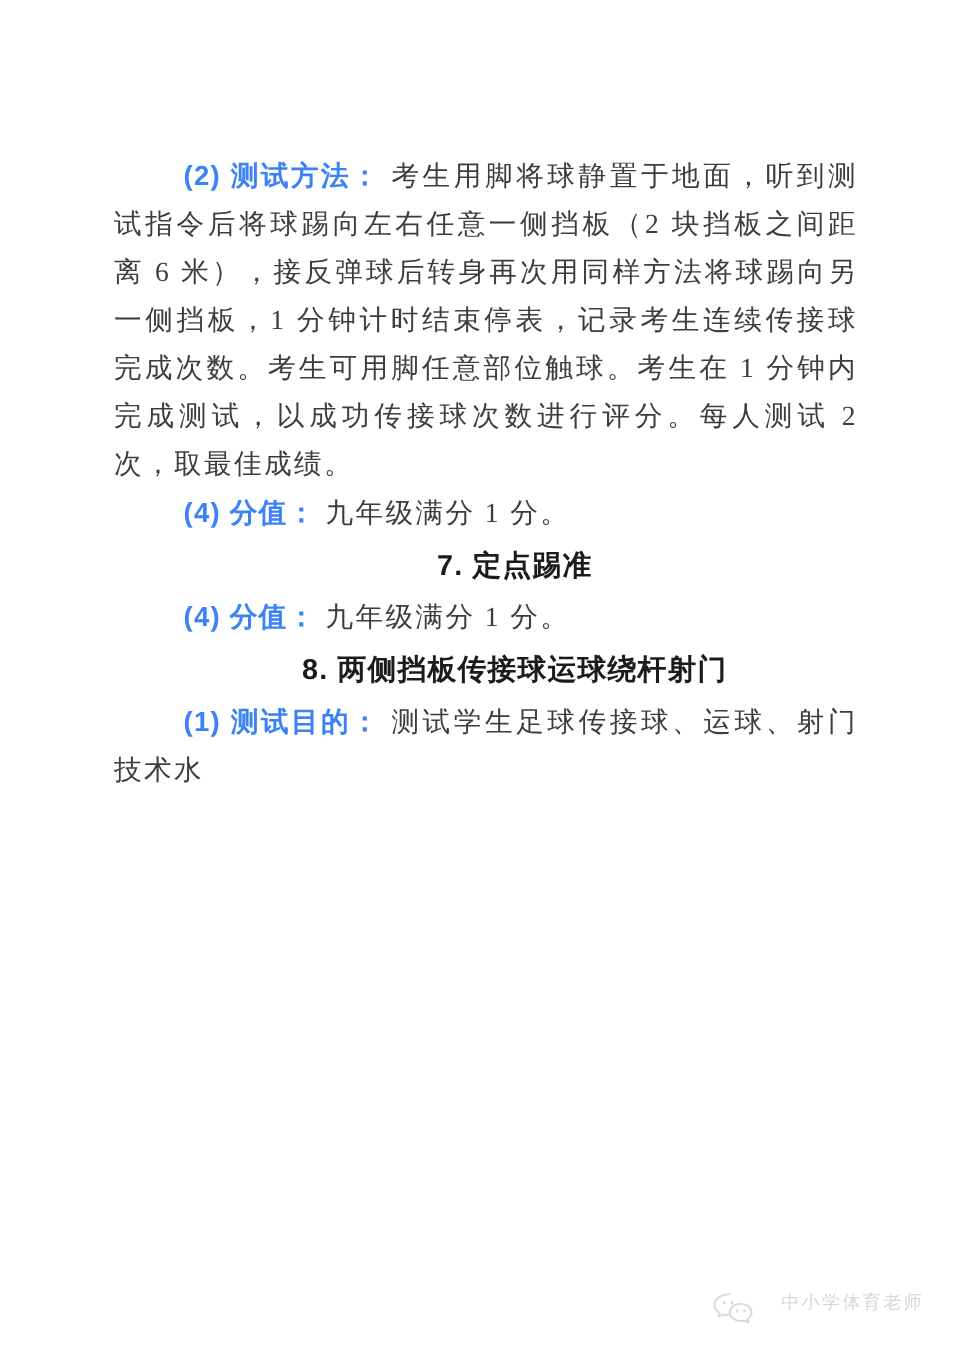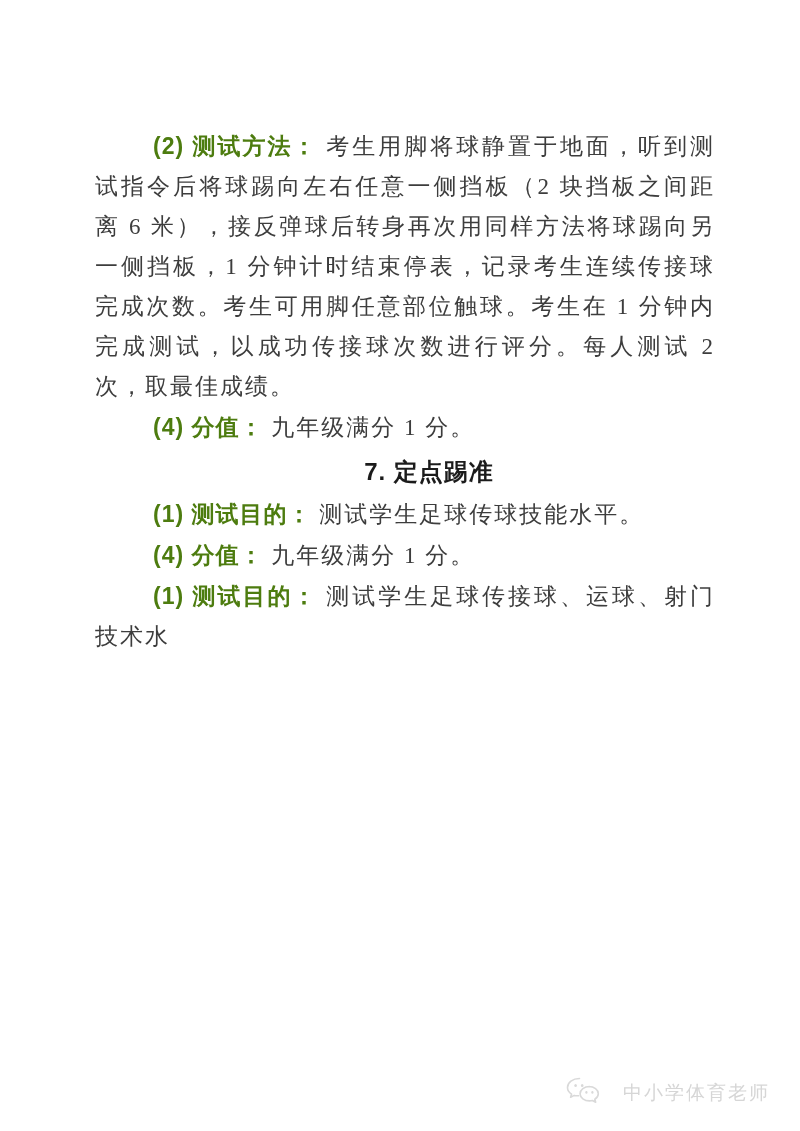--- a/index.html
+++ b/index.html
@@ -28,7 +28,7 @@
   .para .label {
     font-family: "Liberation Sans", "DejaVu Sans", sans-serif;
     font-weight: 700;
-    color: #4d7c0f;
+    color: #3b82f6;
     letter-spacing: 1px;
   }
   .para .body { color: #3d3d3d; margin-top: 36px; }

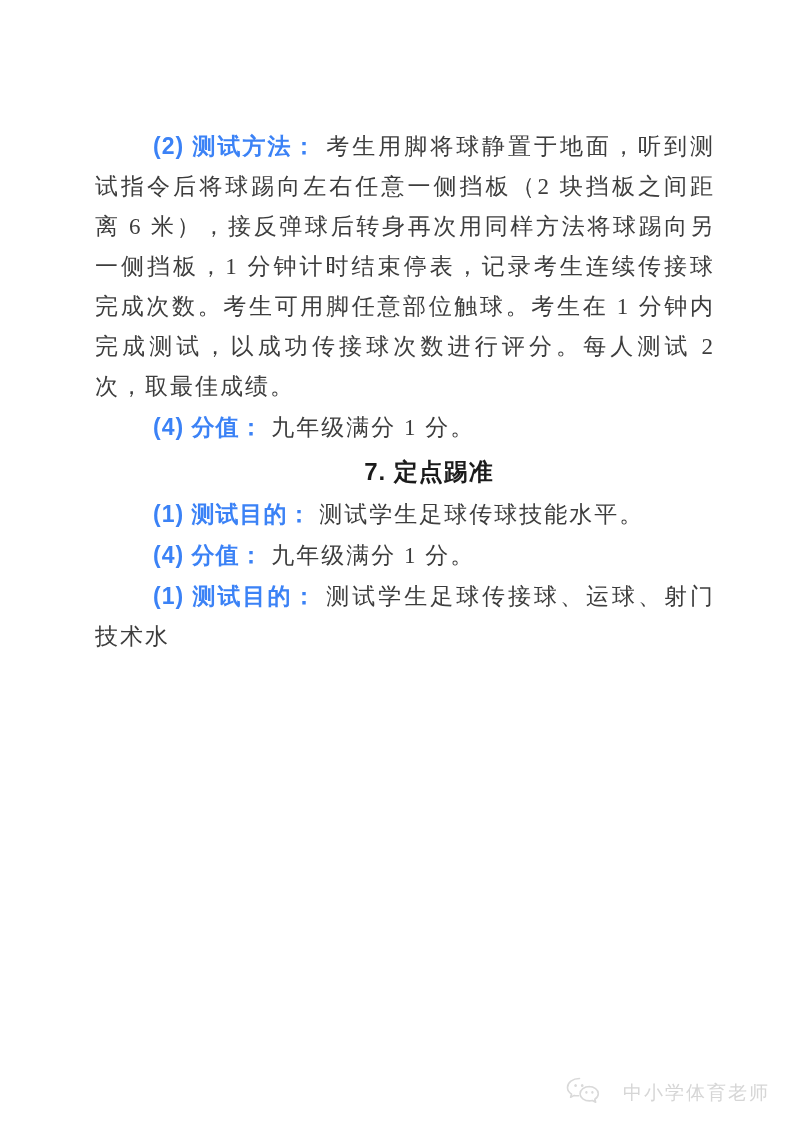--- a/index.html
+++ b/index.html
@@ -76,10 +76,6 @@
 
   <p class="heading">7. 定点踢准</p>
 
-  <p class="para">
-    <span class="label">(1) 测试目的：</span>
-    <span class="body">测试学生足球传球技能水平。</span>
-  </p>
 
 
 

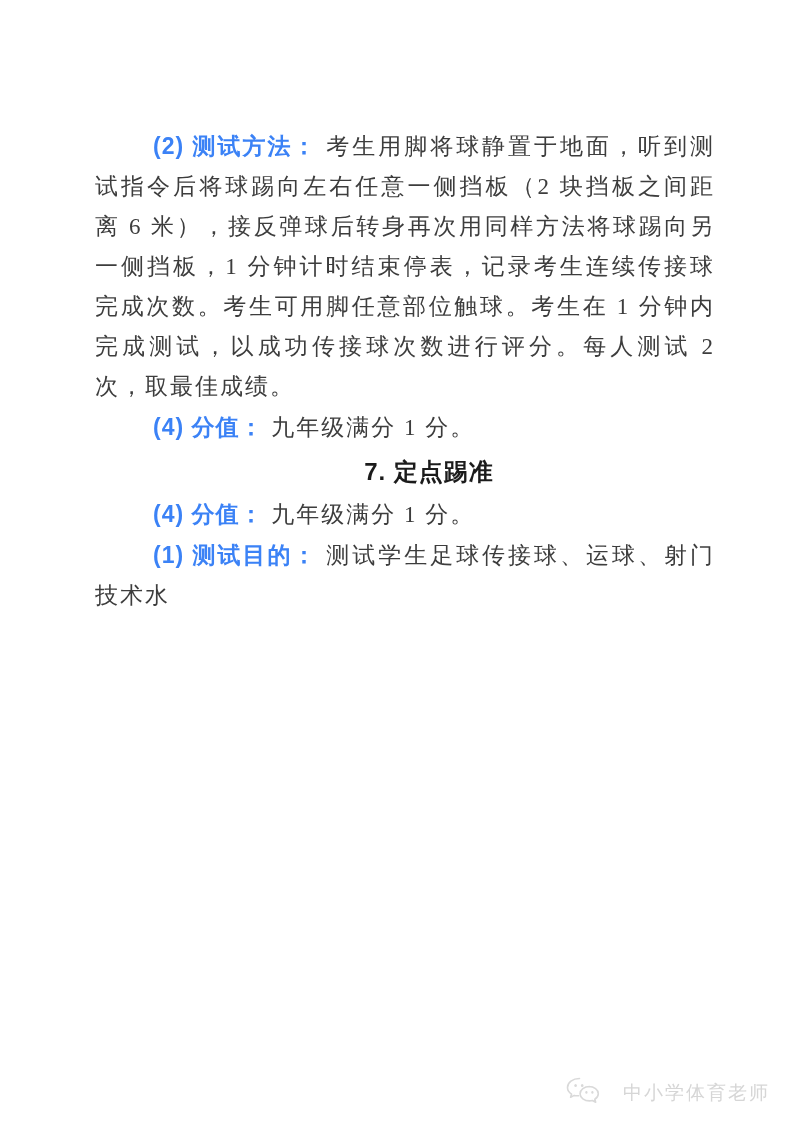--- a/index.html
+++ b/index.html
@@ -84,6 +84,7 @@
     <span class="body">九年级满分 1 分。</span>
   </p>
 
+  <p class="heading">8. 两侧挡板传接球运球绕杆射门</p>
 
   <p class="para">
     <span class="label">(1) 测试目的：</span>

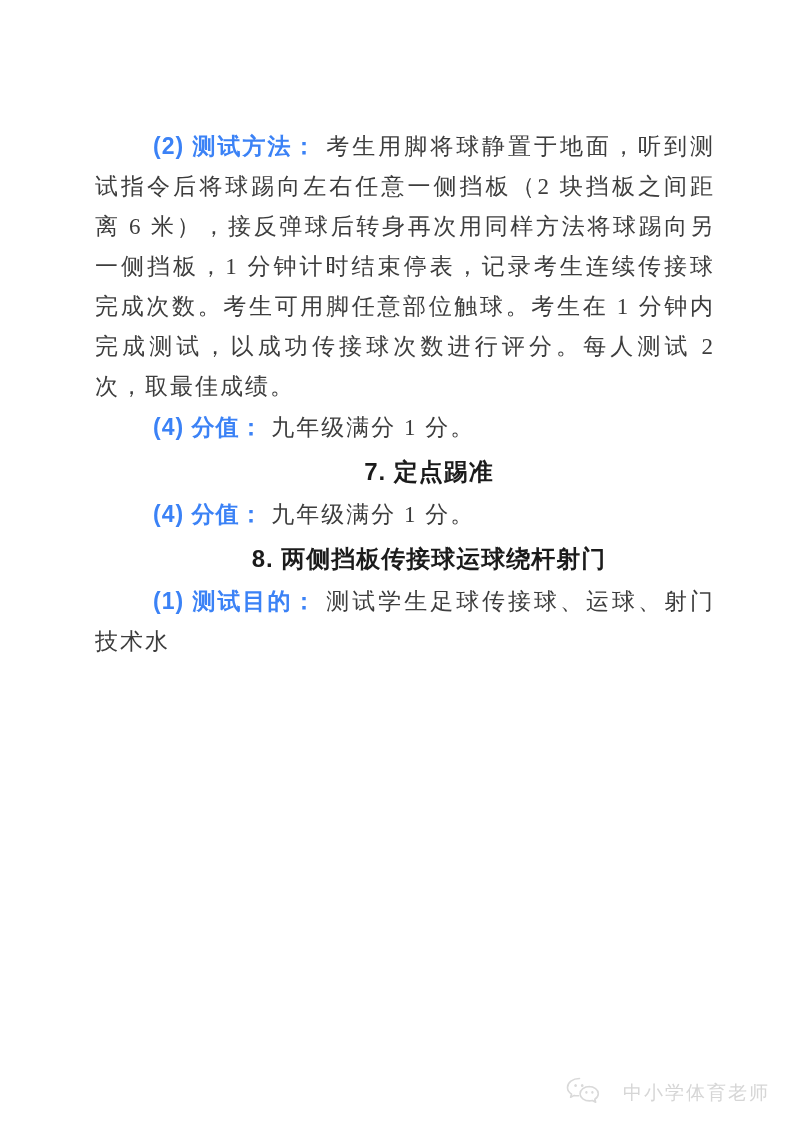--- a/index.html
+++ b/index.html
@@ -47,11 +47,11 @@
     position: absolute;
     right: 30px; top: 1076px;
     display: flex;
-    align-items: flex-end;
+    align-items: flex-start;
     gap: 22px;
     color: #d6d6d6;
     font-family: "Liberation Sans", "DejaVu Sans", sans-serif;
-    font-size: 19px;
+    font-size: 15px;
     letter-spacing: 2px;
     text-shadow: 0 1px 0 #ffffff;
     user-select: none;

